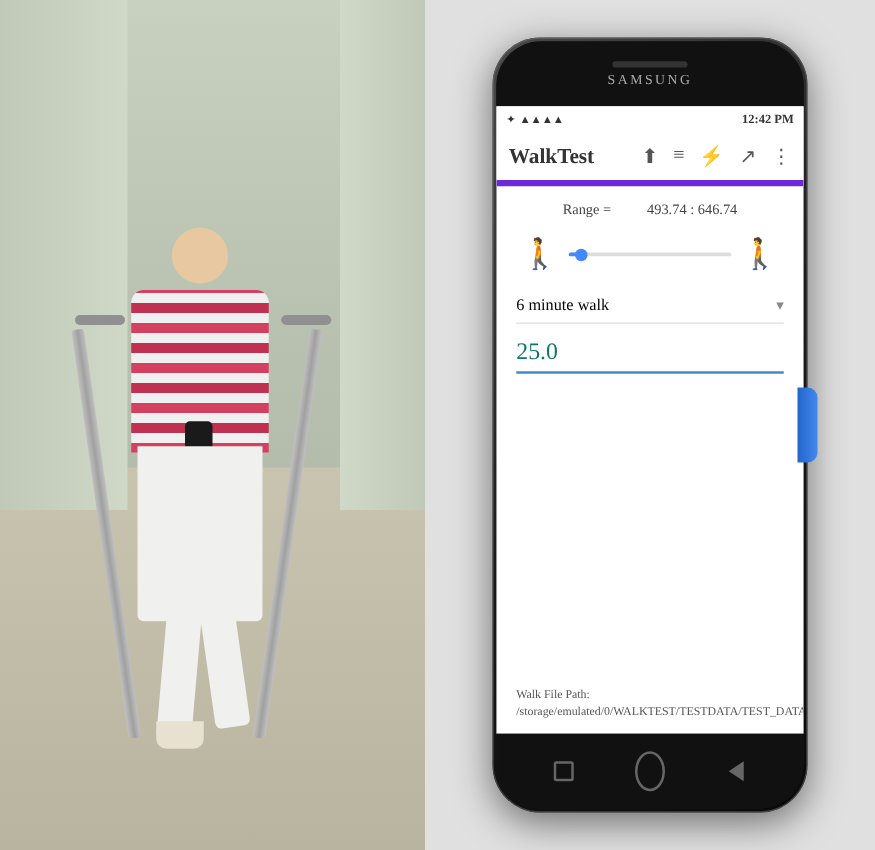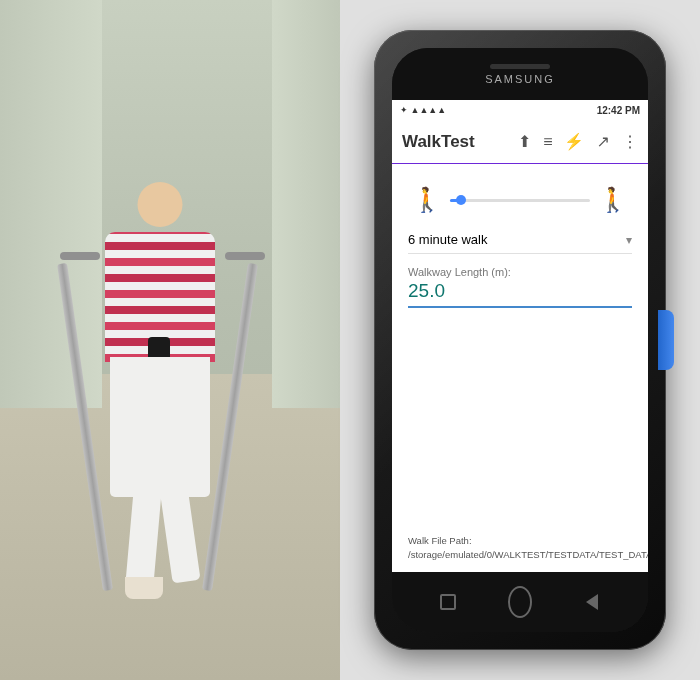--- a/index.html
+++ b/index.html
@@ -242,15 +242,16 @@
     }
 
     .phone-outer {
-      width: 292px;
+      width: 252px;
       height: 620px;
       background: linear-gradient(145deg, #2a2a2a, #1a1a1a, #0a0a0a);
       border-radius: 38px;
-      padding: 18px;
+      padding: 3px;
       box-shadow:
         0 8px 30px rgba(0,0,0,0.5),
         inset 0 0 0 1px #444;
       position: relative;
+      font-family: Liberation Serif, serif;
     }
 
     .phone-inner {

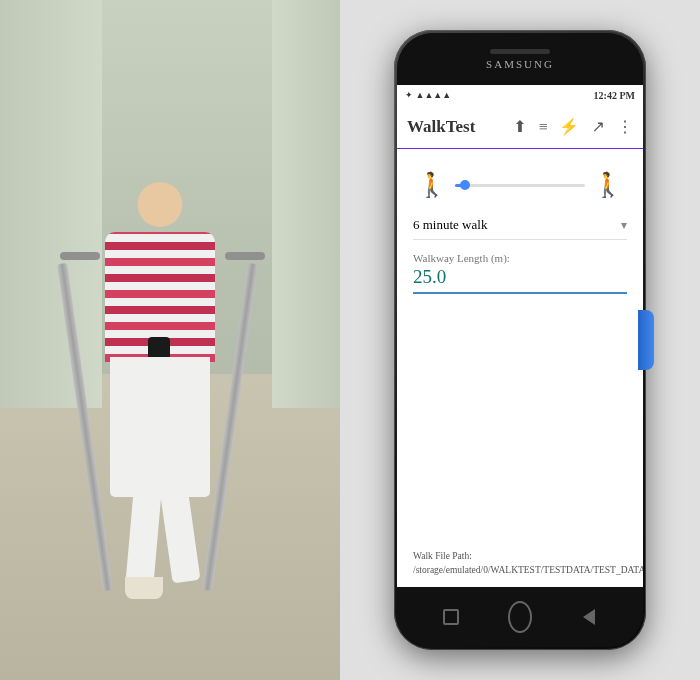--- a/index.html
+++ b/index.html
@@ -332,7 +332,7 @@
       display: flex;
       align-items: center;
       padding: 0 10px;
-      border-bottom: 1px solid #6d28d9;
+      border-bottom: 5px solid #6d28d9;
       flex-shrink: 0;
     }
 

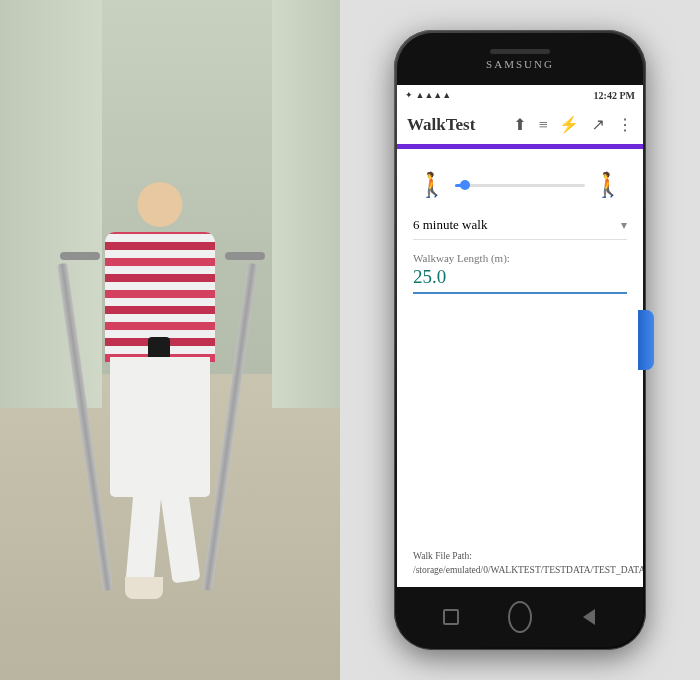--- a/index.html
+++ b/index.html
@@ -618,6 +618,11 @@
 
 
             <div class="range-info">
+              <div>
+                <span>Range =</span>
+                &nbsp;&nbsp;&nbsp;&nbsp;&nbsp;&nbsp;&nbsp;&nbsp;
+                <span>493.74 : 646.74</span>
+              </div>
             </div>
 
             <div class="slider-section">

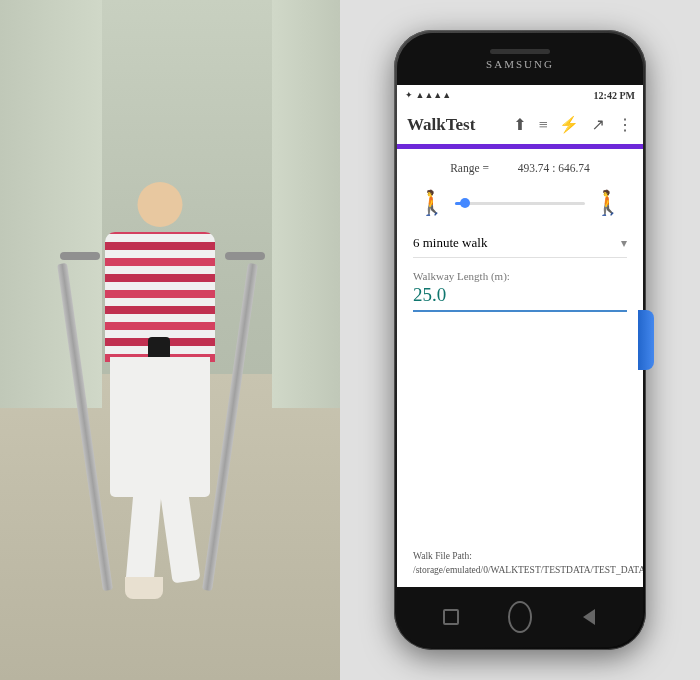--- a/index.html
+++ b/index.html
@@ -640,7 +640,6 @@
             </div>
 
             <div class="input-row">
-              <span class="input-label">Walkway Length (m):</span>
               <span class="input-value">25.0</span>
             </div>
 

